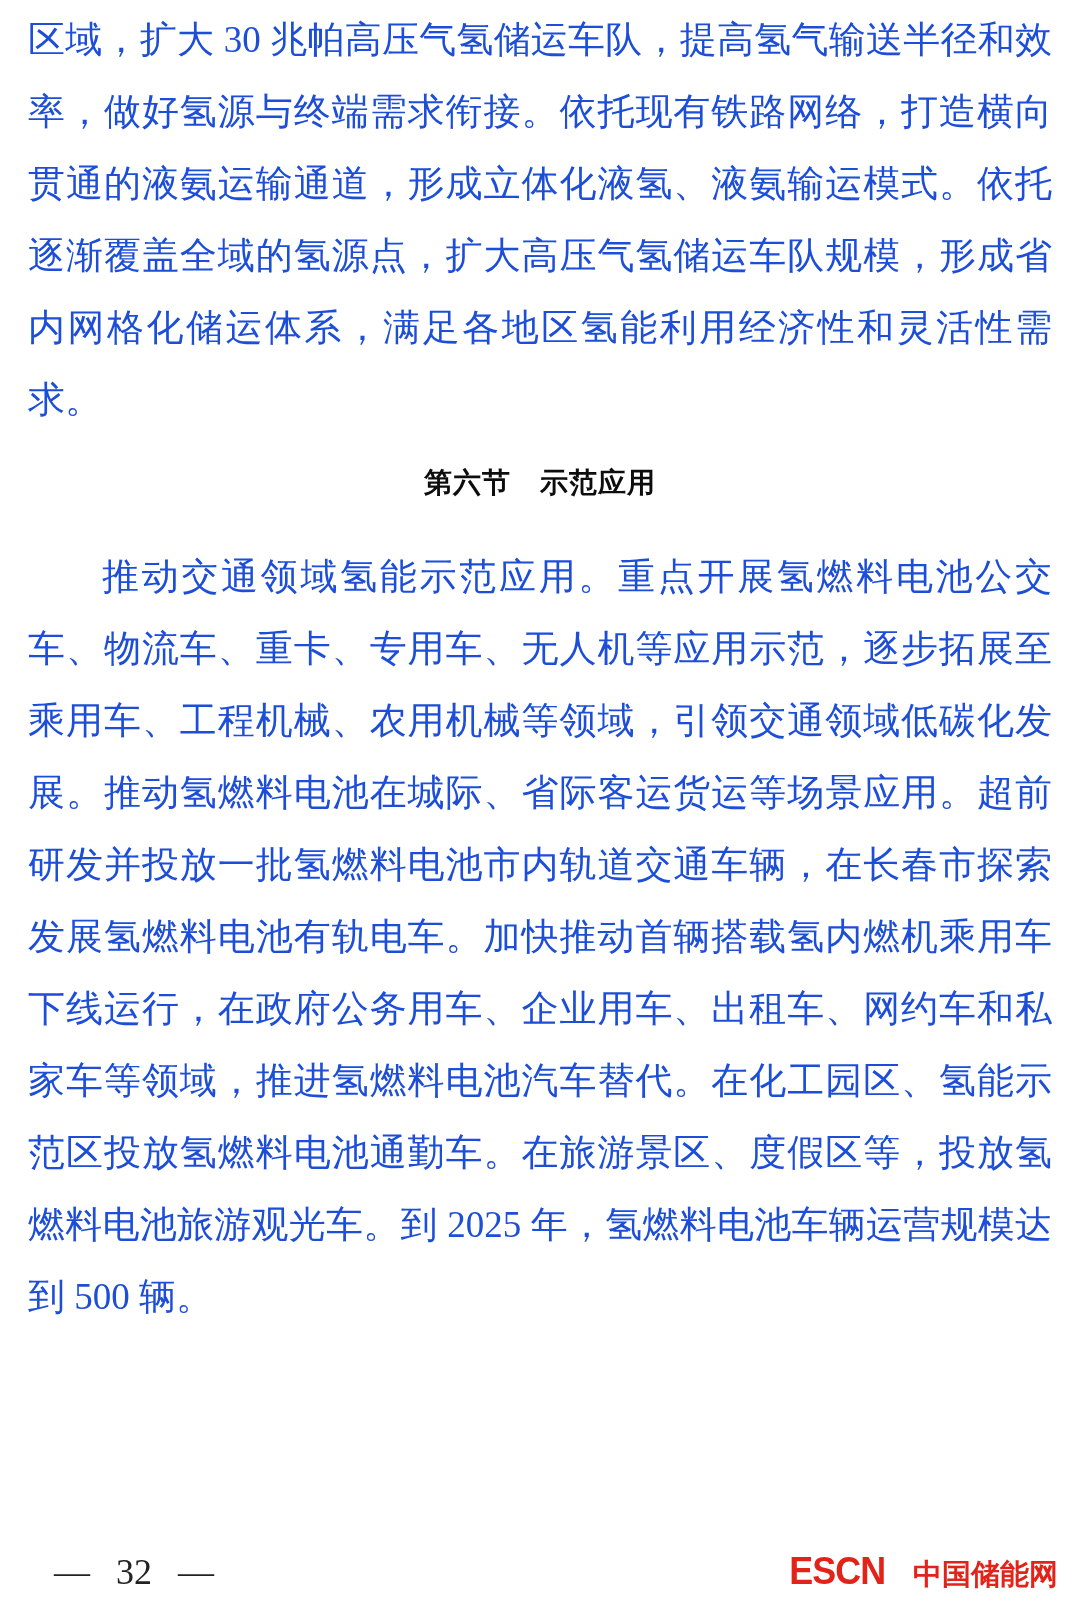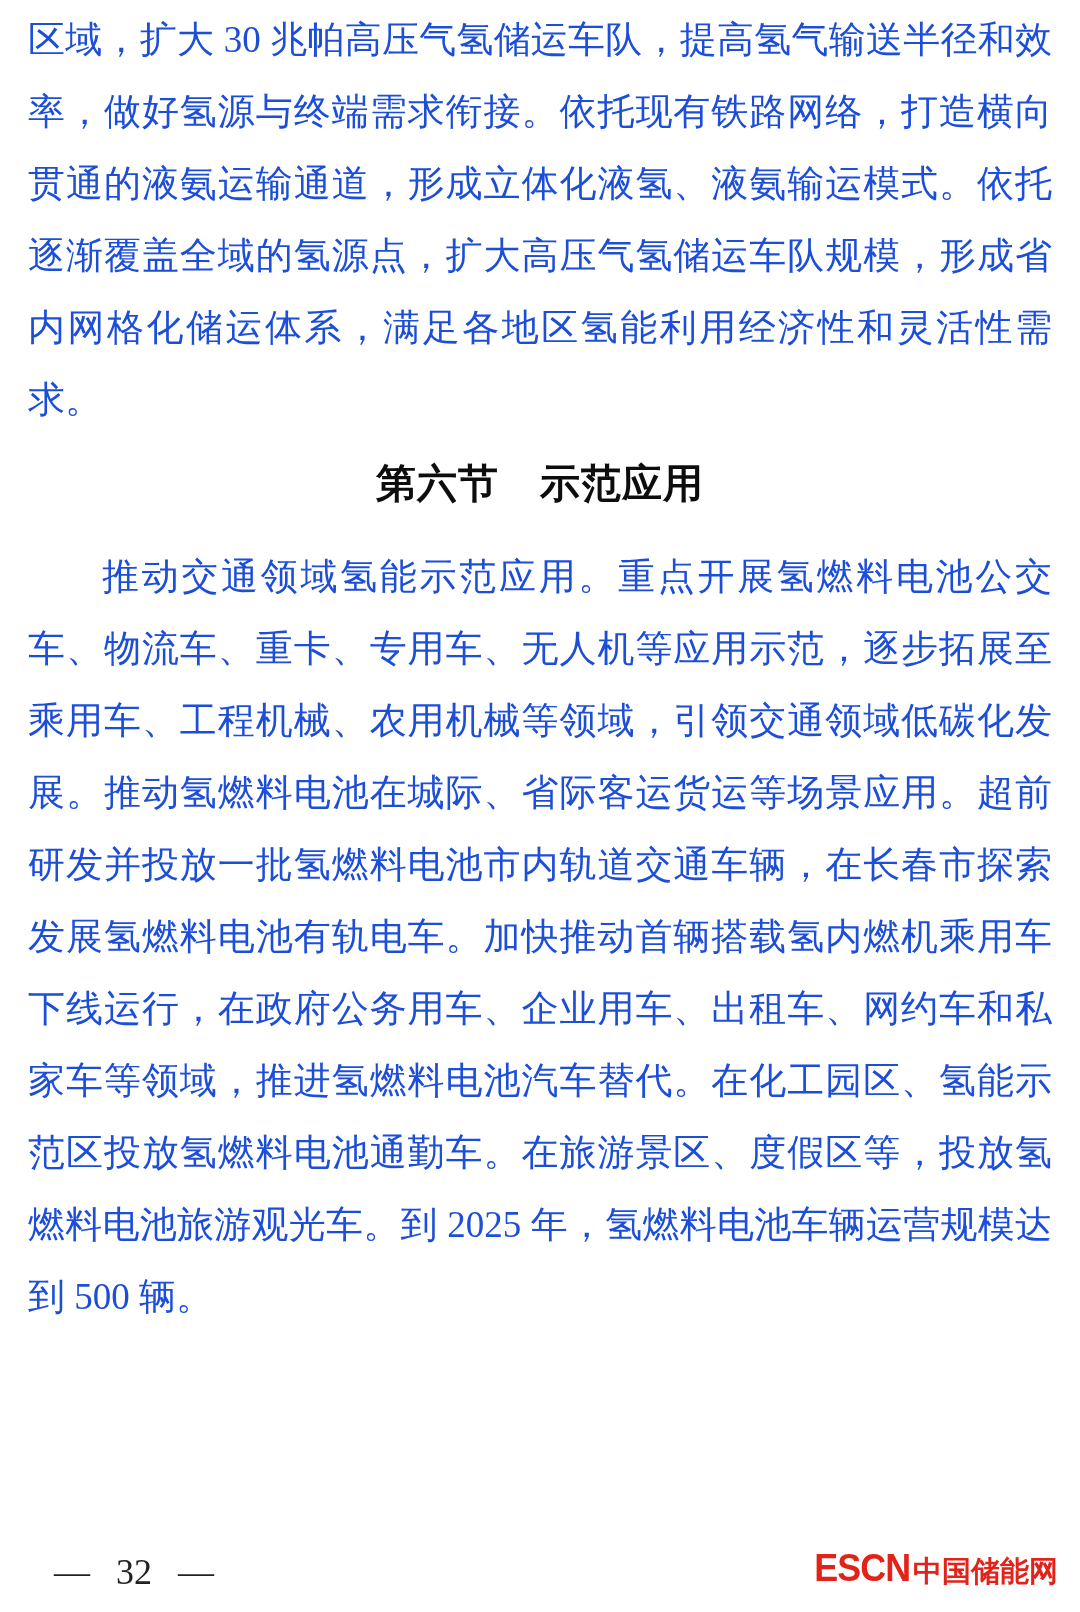--- a/index.html
+++ b/index.html
@@ -35,7 +35,7 @@
   .lead { font-weight: normal; }
   h2.section-heading {
     margin: 9px 0 20px 0;
-    font-size: 40px;
+    font-size: 28px;
     line-height: 76px;
     font-weight: bold;
     text-align: center;

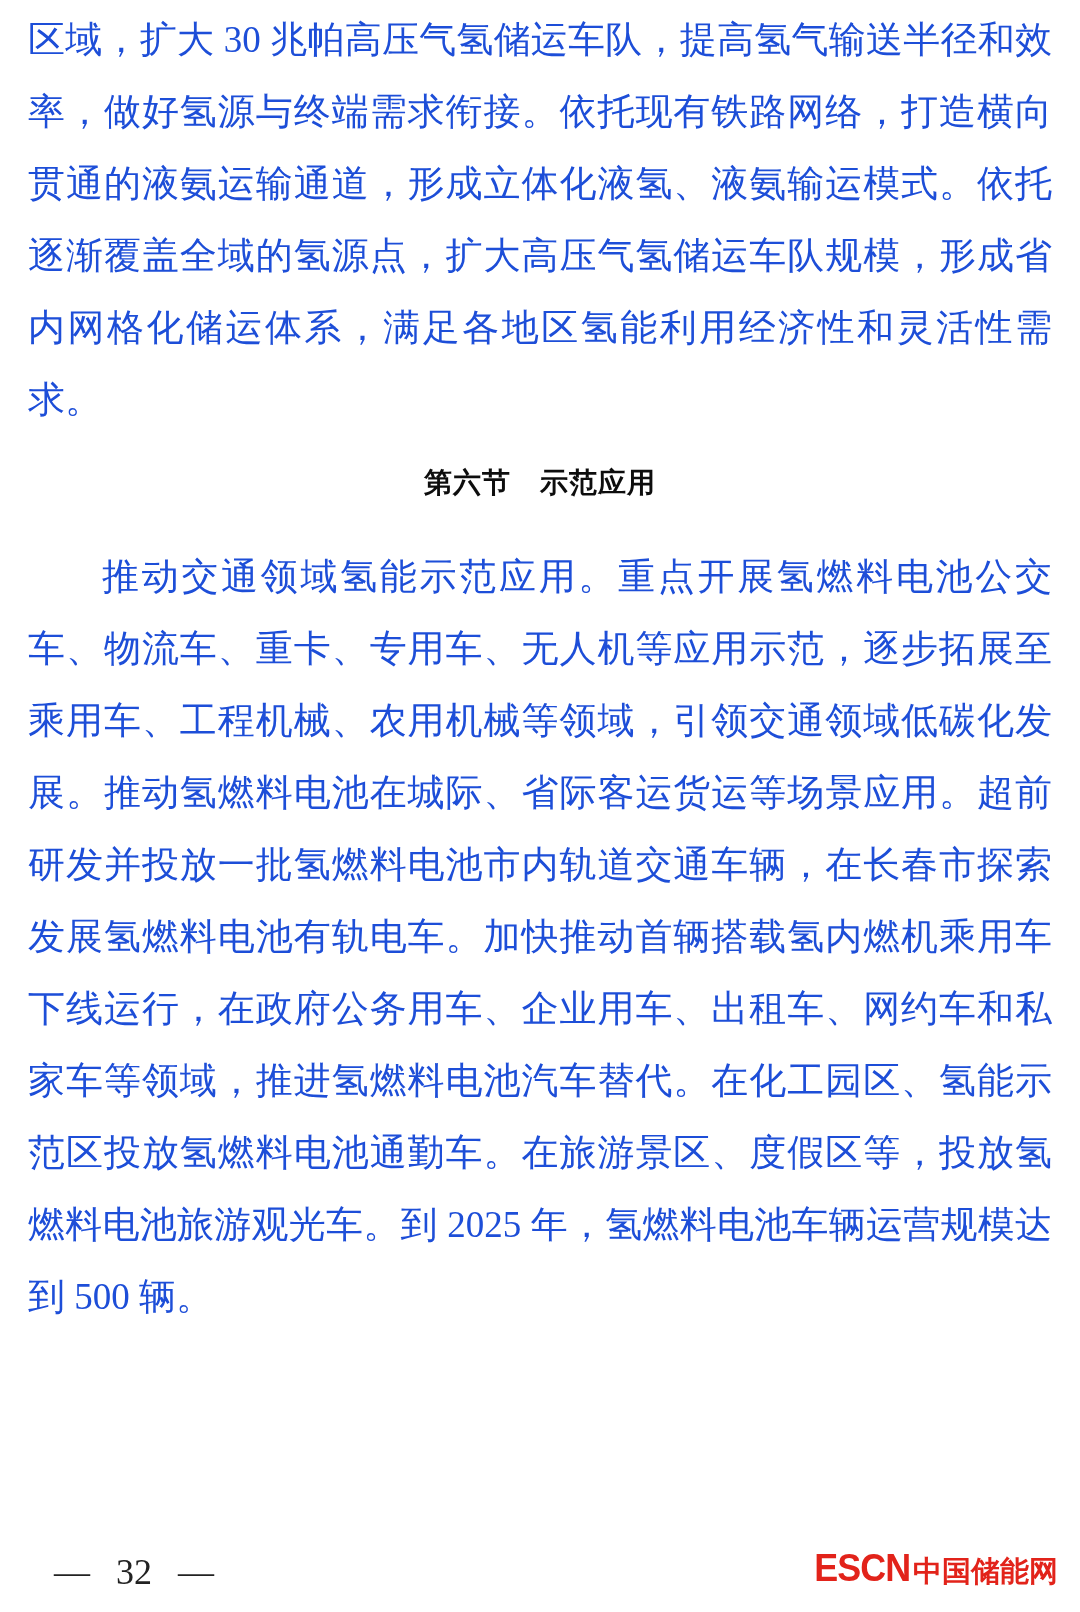--- a/index.html
+++ b/index.html
@@ -66,7 +66,7 @@
   .logo {
     display: flex;
     align-items: baseline;
-    gap: 3px;
+    gap: 20px;
     color: #e2231a;
     white-space: nowrap;
     line-height: 40px;

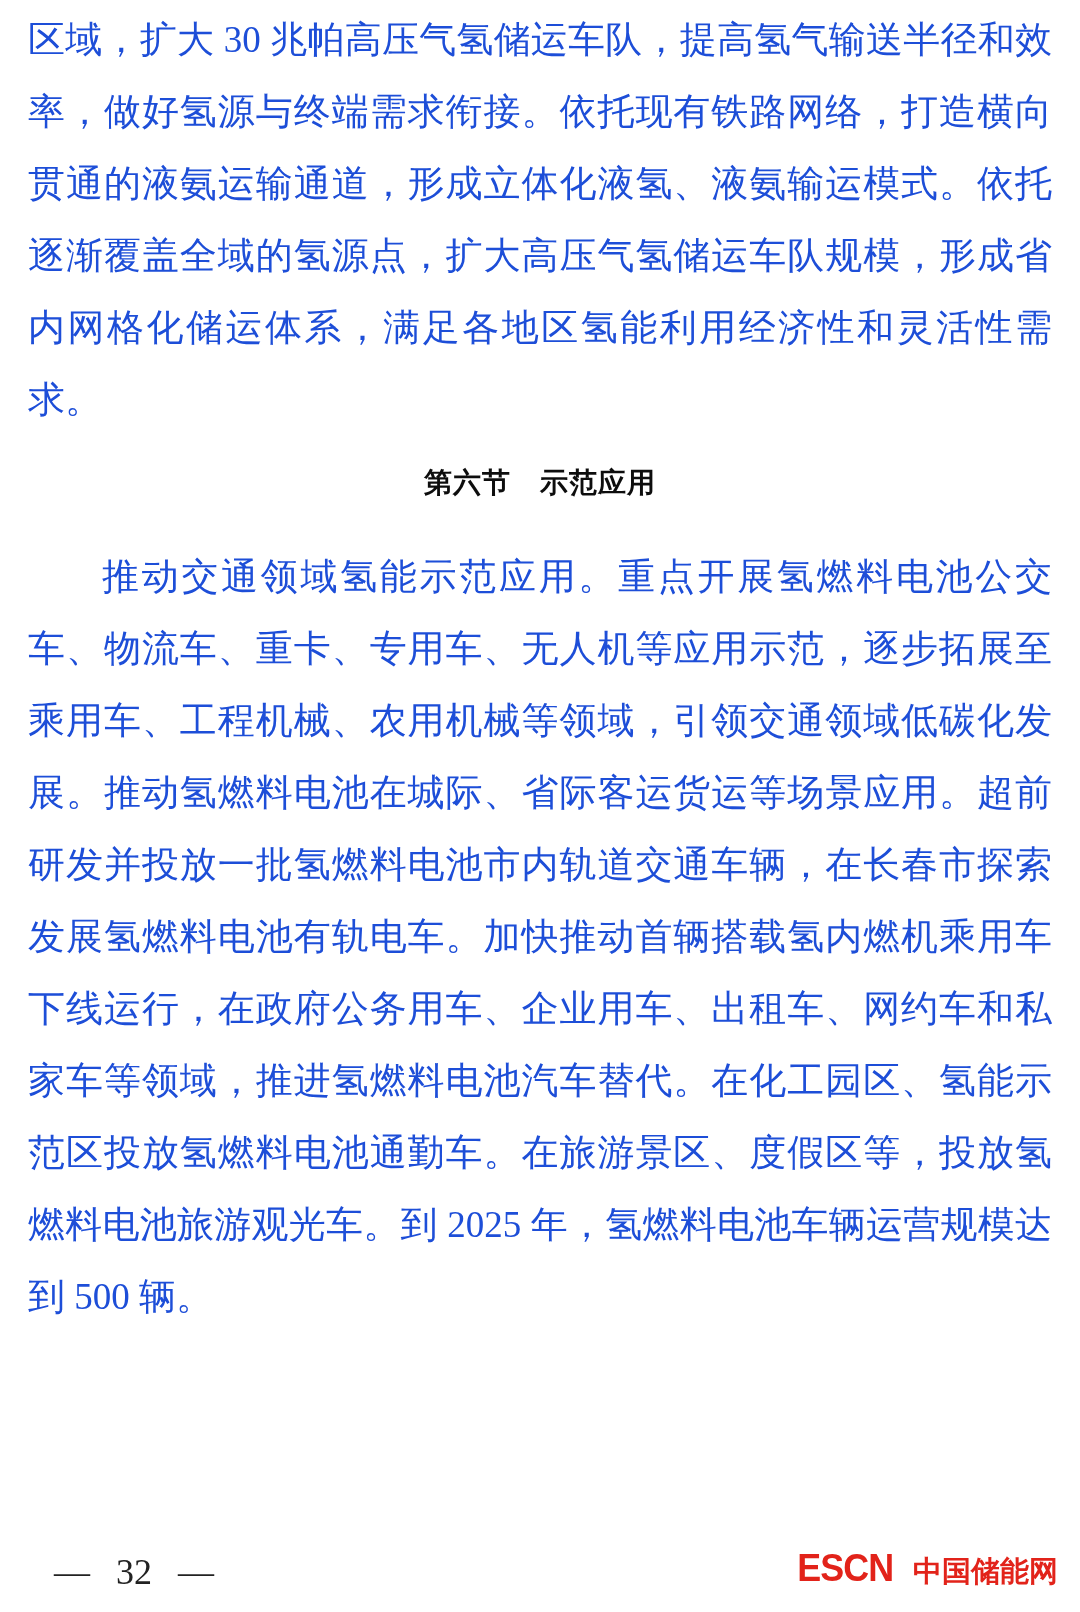--- a/index.html
+++ b/index.html
@@ -81,10 +81,11 @@
     transform-origin: right bottom;
   }
   .logo .logo-cjk {
-    font-family: Liberation Mono, monospace;
+    font-family: Liberation Sans, sans-serif;
     font-weight: 900;
     font-size: 29px;
     letter-spacing: 0;
+    margin-left: 8px;
   }
 </style>
 </head>

